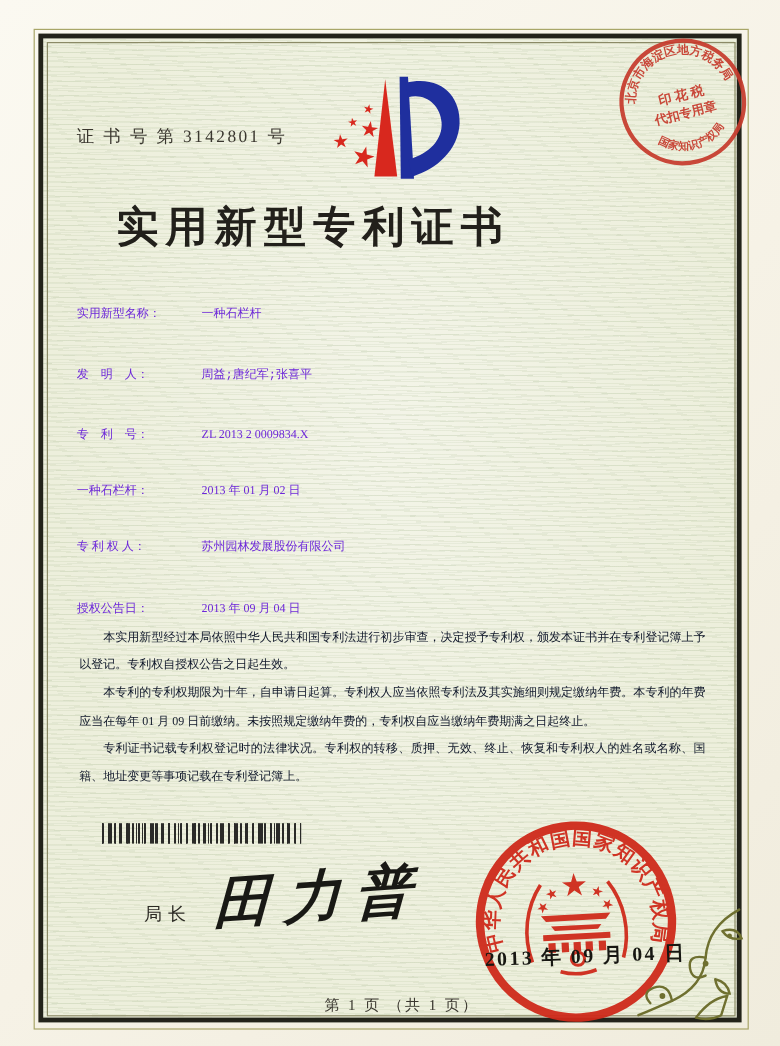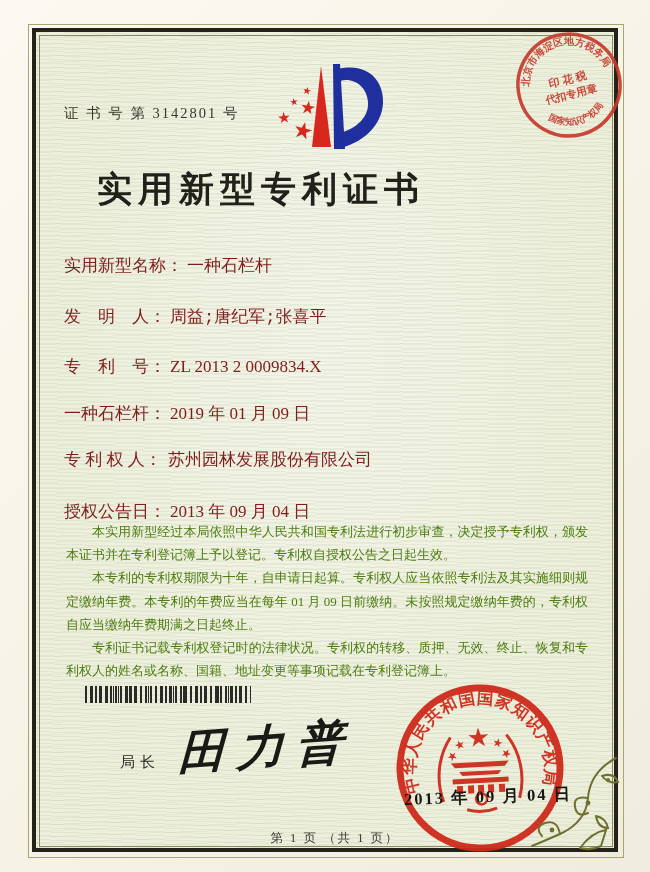--- a/index.html
+++ b/index.html
@@ -27,7 +27,7 @@
   .title{left:0;top:166px;width:522px;text-align:center;font-size:35px;font-weight:bold;
          letter-spacing:6px;color:#22201b;}
   
-  .field{left:64px;width:520px;height:20px;font-size:17px;white-space:nowrap;color:#7f1d1d;}
+  .field{left:64px;width:520px;height:20px;font-size:10px;white-space:nowrap;color:#6d28d9;}
   .field .lab{display:inline-block;min-width:100px;}
   .field .val{margin-left:4px;}
   .f0{top:254px;} .f1{top:305px;font-family:Liberation Mono, monospace;} .f2{top:355px;} .f3{top:402px;} .f4{top:448px;} .f5{top:500px;}

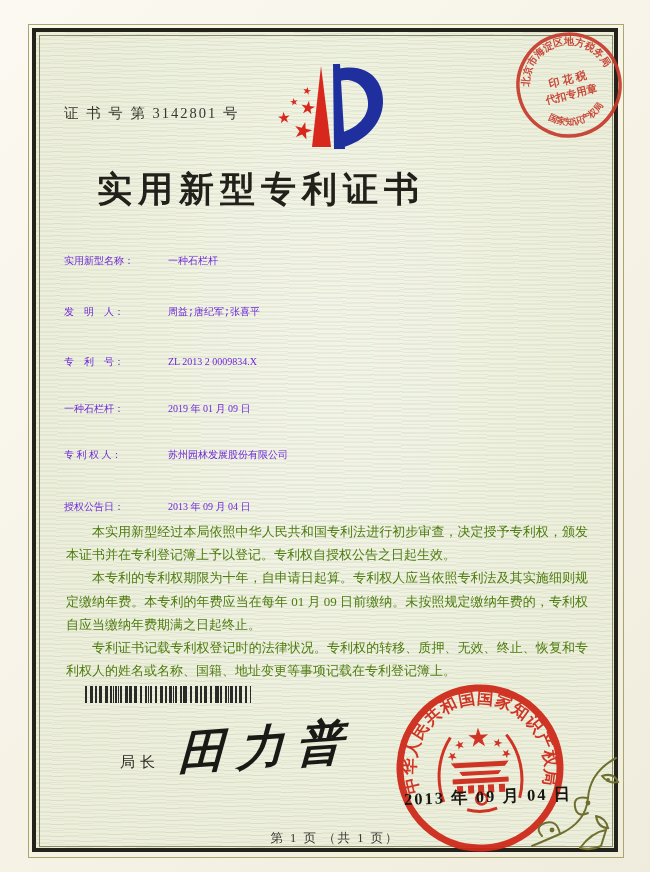--- a/index.html
+++ b/index.html
@@ -110,7 +110,7 @@
   <span class="lab">专　利　号：</span><span class="val">ZL 2013 2 0009834.X</span>
 </div>
 <div class="abs field f3">
-  <span class="lab">一种石栏杆：</span><span class="val">2019 年 01 月 09 日</span>
+  <span class="lab">一种石栏杆：</span><span class="val">2013 年 01 月 02 日</span>
 </div>
 <div class="abs field f4">
   <span class="lab">专 利 权 人：</span><span class="val">苏州园林发展股份有限公司</span>

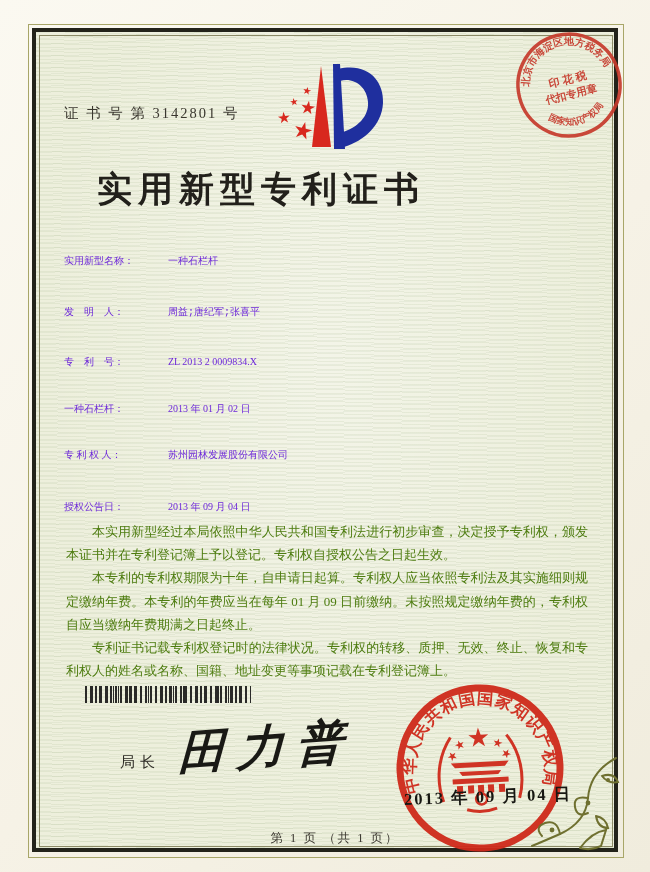--- a/index.html
+++ b/index.html
@@ -32,8 +32,8 @@
   .field .val{margin-left:4px;}
   .f0{top:254px;} .f1{top:305px;font-family:Liberation Mono, monospace;} .f2{top:355px;} .f3{top:402px;} .f4{top:448px;} .f5{top:500px;}
   
-  .body-text{left:66px;top:520px;width:522px;font-size:13px;line-height:23.2px;
-             text-align:justify;color:#4d7c0f;}
+  .body-text{left:66px;top:520px;width:522px;font-size:10px;line-height:23.2px;
+             text-align:justify;color:#0f172a;}
   .body-text p{margin:0;text-indent:2em;}
   
   .barcode{left:85px;top:686px;width:166px;height:17px;

